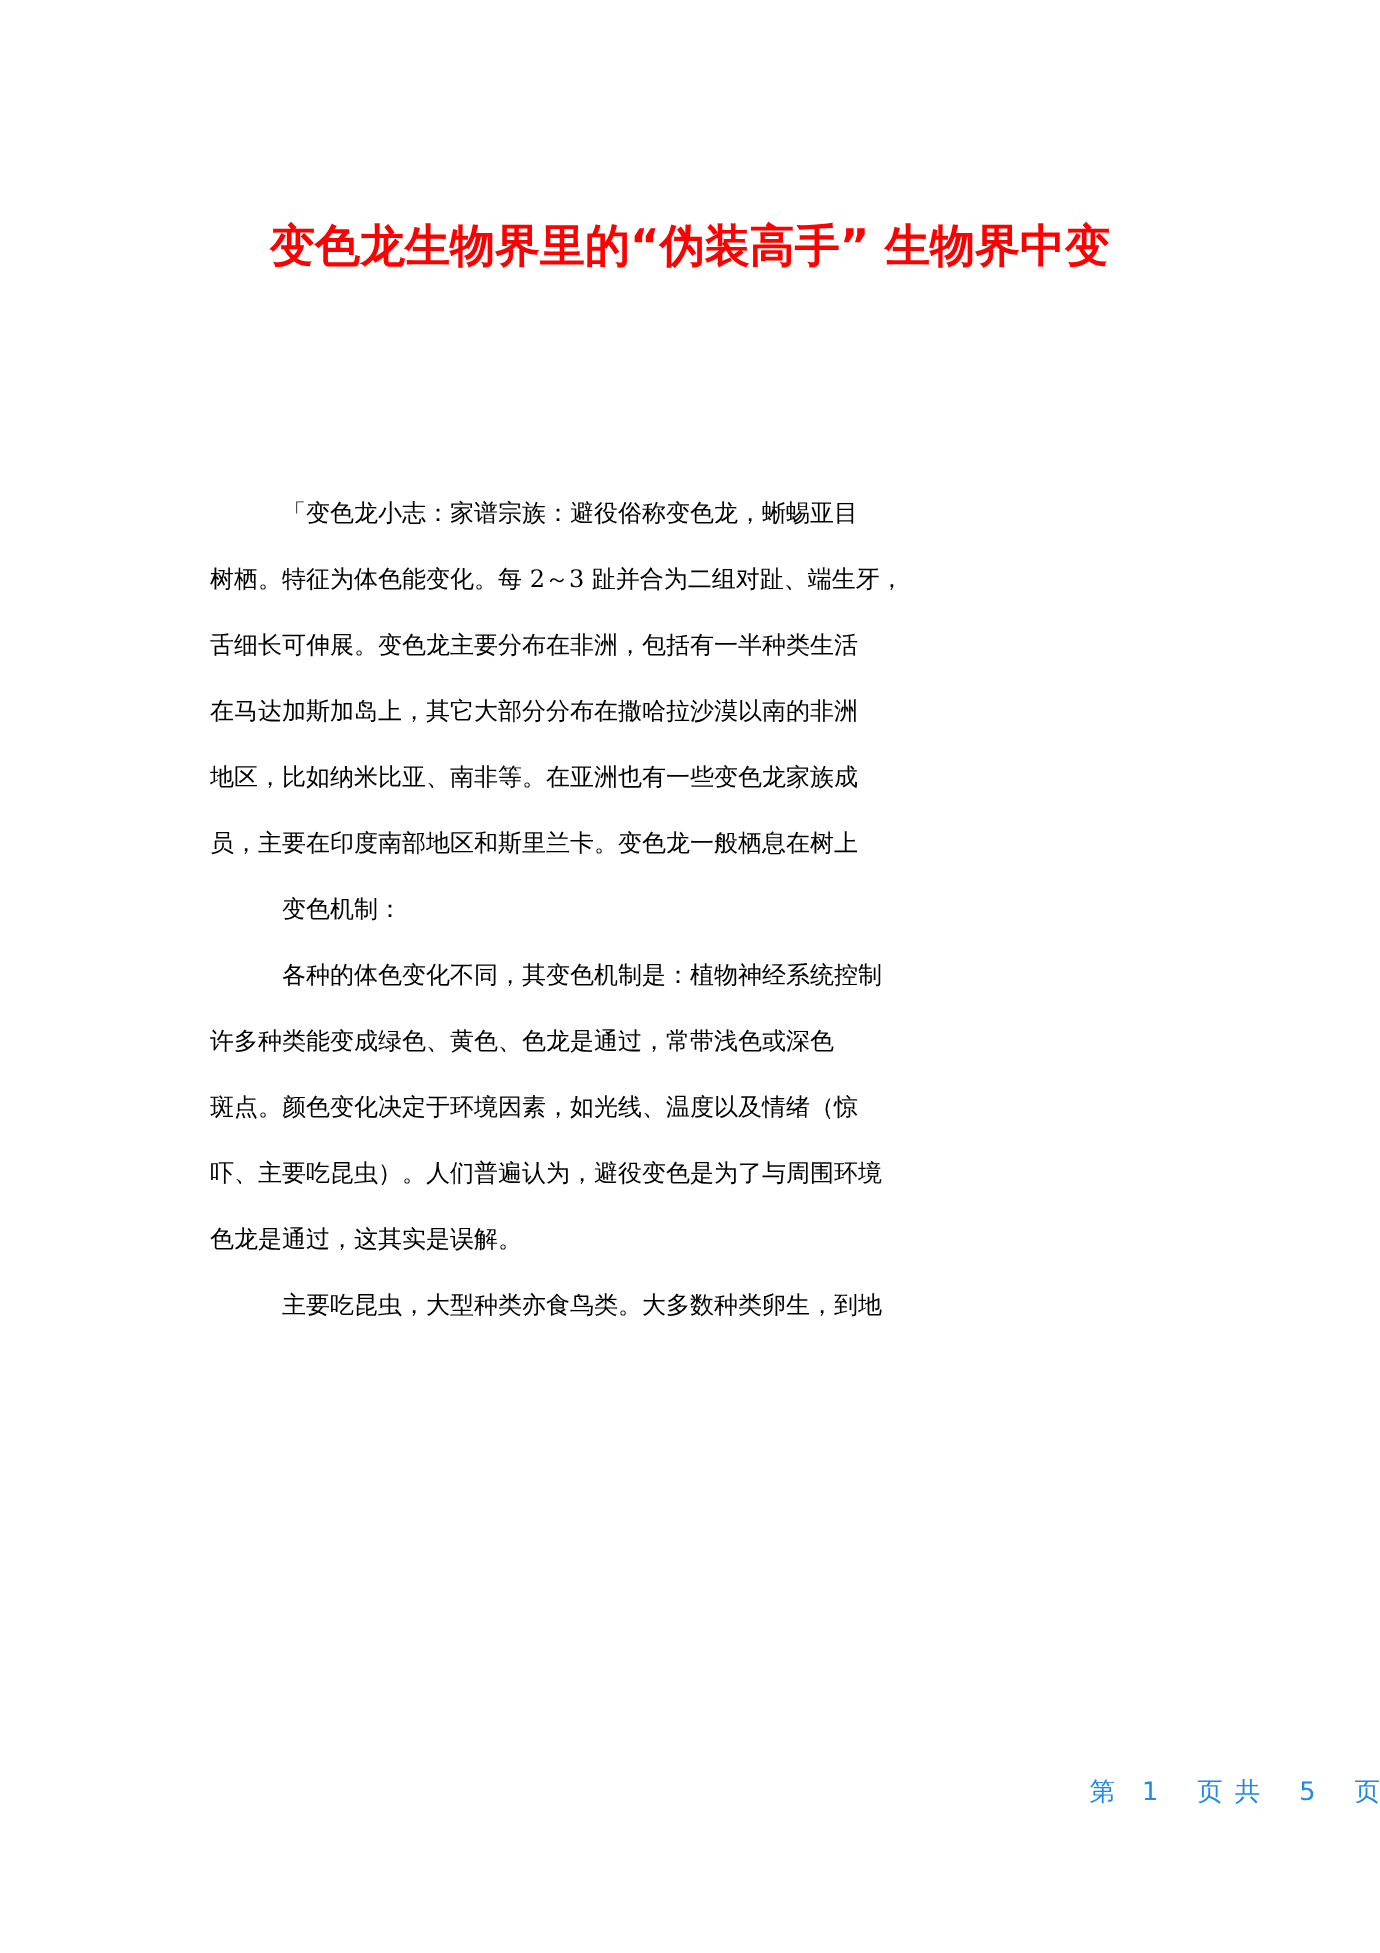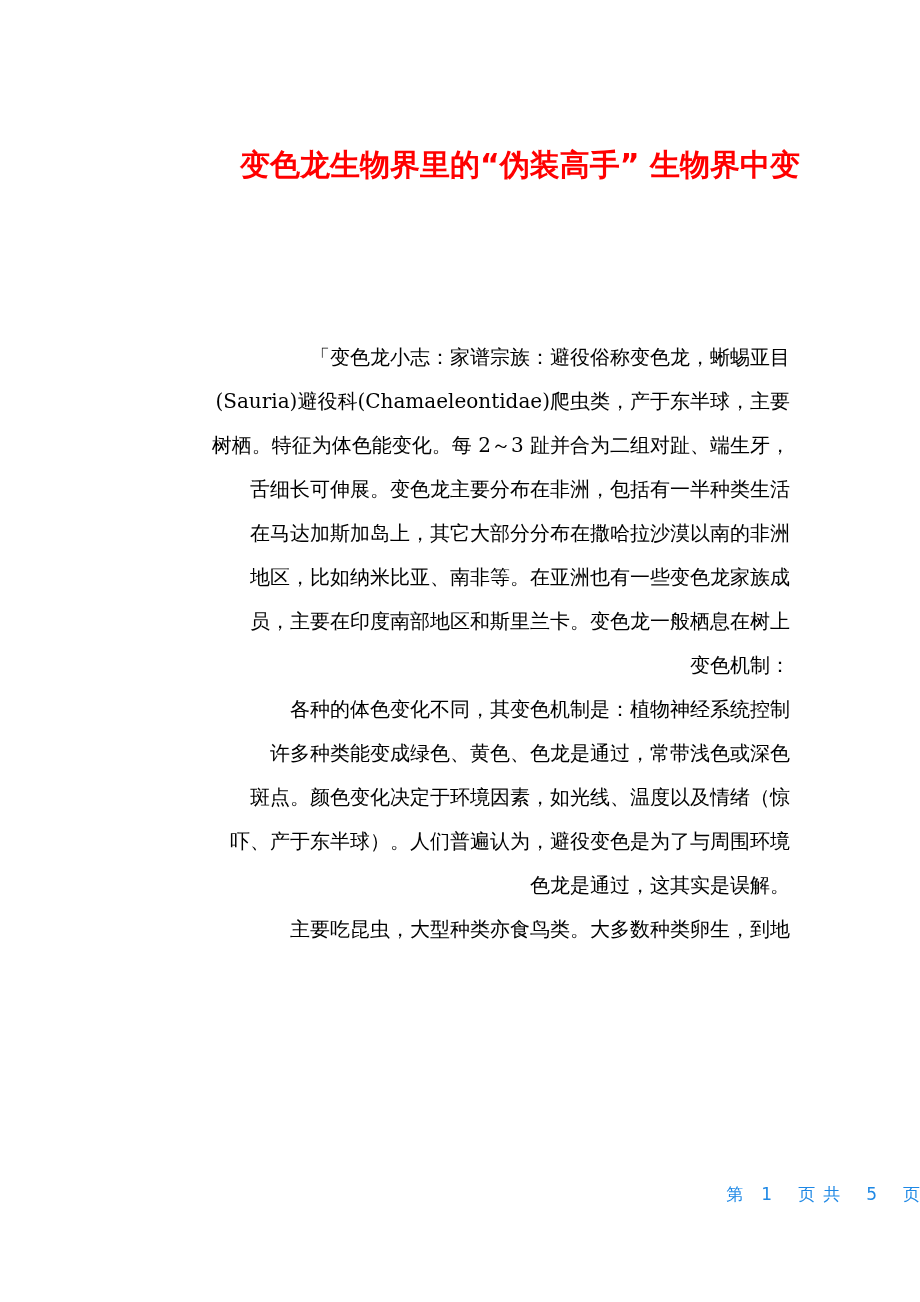--- a/index.html
+++ b/index.html
@@ -48,7 +48,6 @@
       display: block;
       white-space: nowrap;
       height: 44px;
-      text-align: right;
     }
     .indent {
       padding-left: 48px;

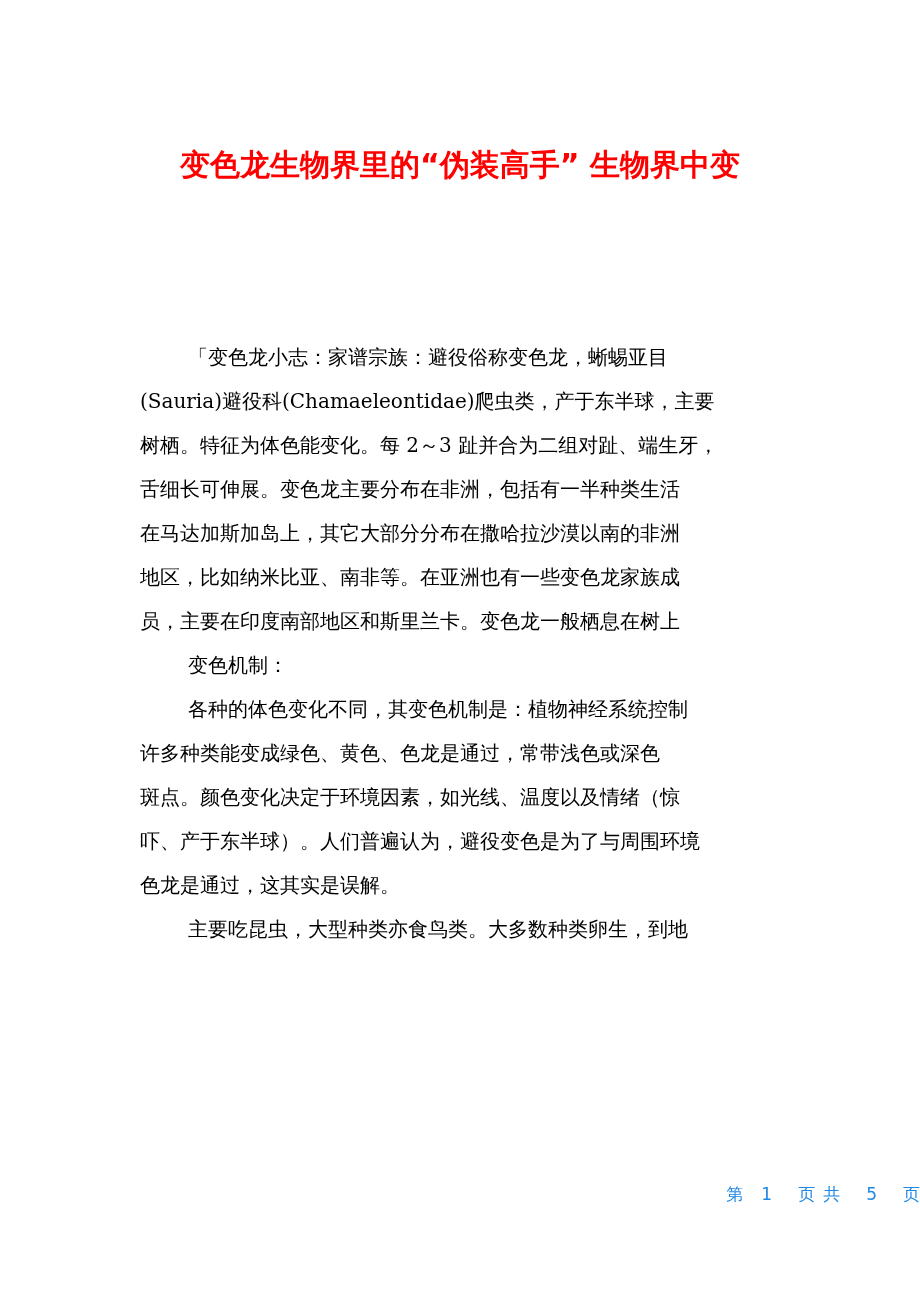--- a/index.html
+++ b/index.html
@@ -38,10 +38,10 @@
     .body-text {
       position: absolute;
       left: 140px;
-      top: 335px;
+      top: 320px;
       width: 650px;
       color: #000000;
-      font-size: 20px;
+      font-size: 16px;
       line-height: 44px;
     }
     .line {

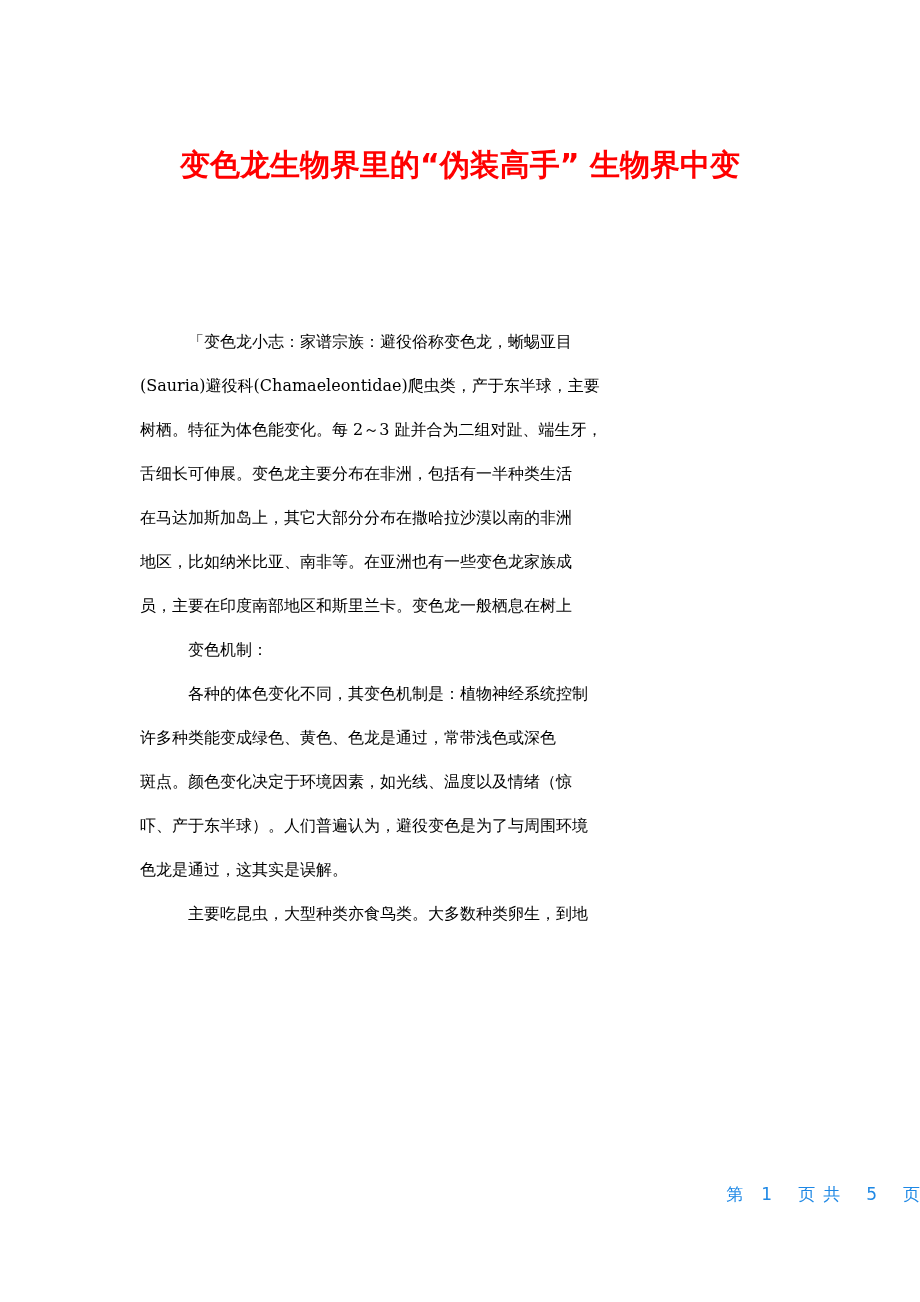--- a/index.html
+++ b/index.html
@@ -80,7 +80,6 @@
 
   <div class="body-text">
     <span class="line indent">「变色龙小志：家谱宗族：避役俗称变色龙，蜥蜴亚目</span>
-    <span class="line">(Sauria)避役科(Chamaeleontidae)爬虫类，产于东半球，主要</span>
     <span class="line">树栖。特征为体色能变化。每 2～3 趾并合为二组对趾、端生牙，</span>
     <span class="line">舌细长可伸展。变色龙主要分布在非洲，包括有一半种类生活</span>
     <span class="line">在马达加斯加岛上，其它大部分分布在撒哈拉沙漠以南的非洲</span>

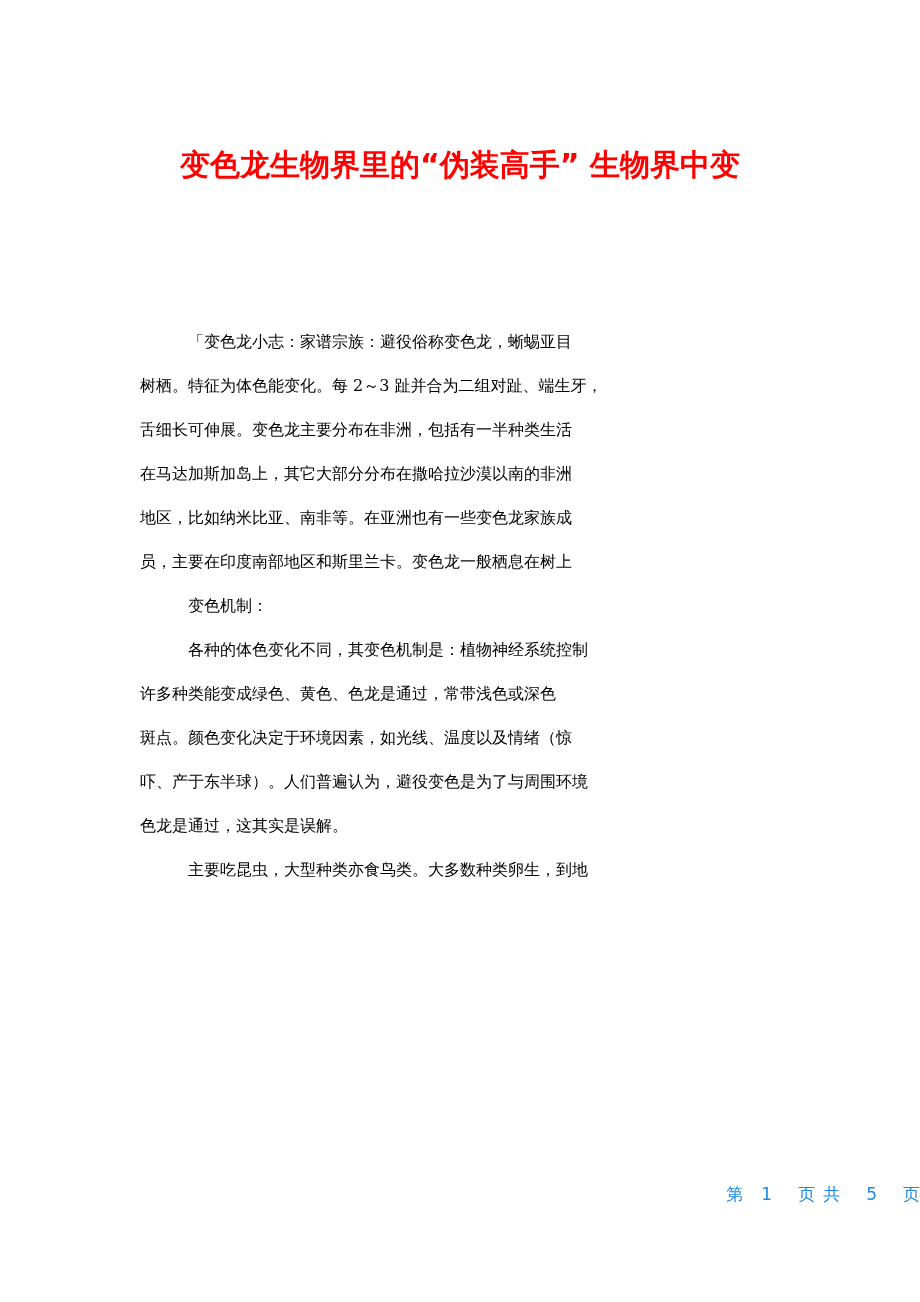--- a/index.html
+++ b/index.html
@@ -89,7 +89,7 @@
     <span class="line indent">各种的体色变化不同，其变色机制是：植物神经系统控制</span>
     <span class="line">许多种类能变成绿色、黄色、色龙是通过，常带浅色或深色</span>
     <span class="line">斑点。颜色变化决定于环境因素，如光线、温度以及情绪（惊</span>
-    <span class="line">吓、产于东半球）。人们普遍认为，避役变色是为了与周围环境</span>
+    <span class="line">吓、主要吃昆虫）。人们普遍认为，避役变色是为了与周围环境</span>
     <span class="line">色龙是通过，这其实是误解。</span>
     <span class="line indent">主要吃昆虫，大型种类亦食鸟类。大多数种类卵生，到地</span>
   </div>

